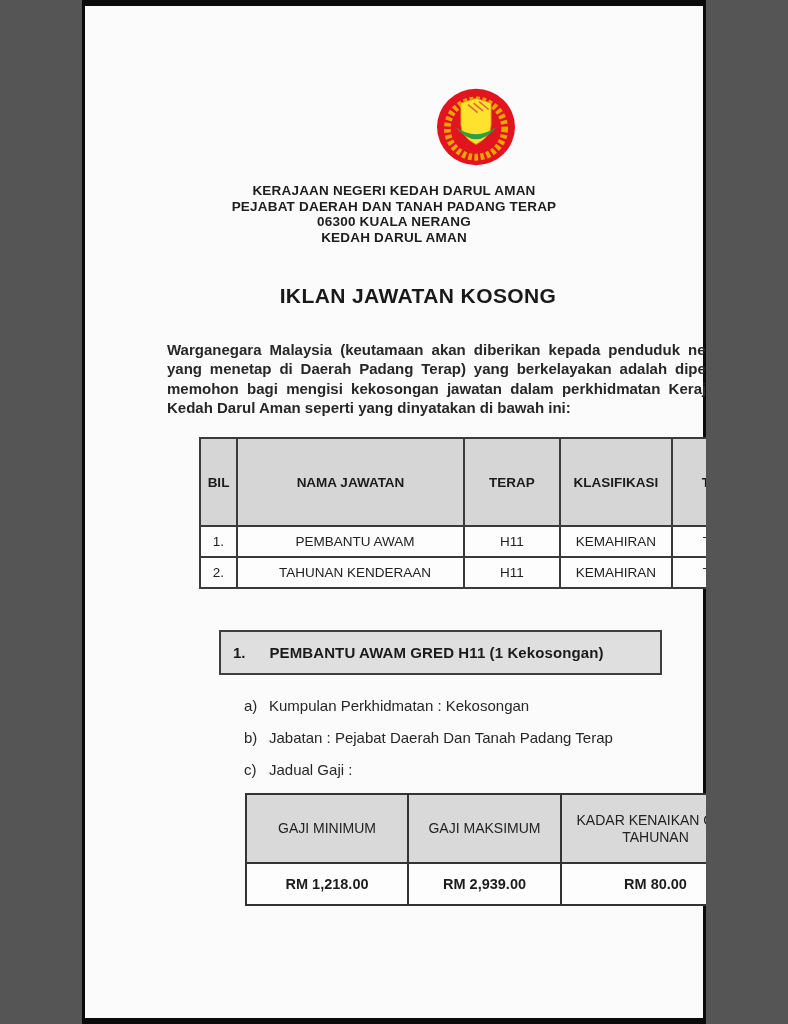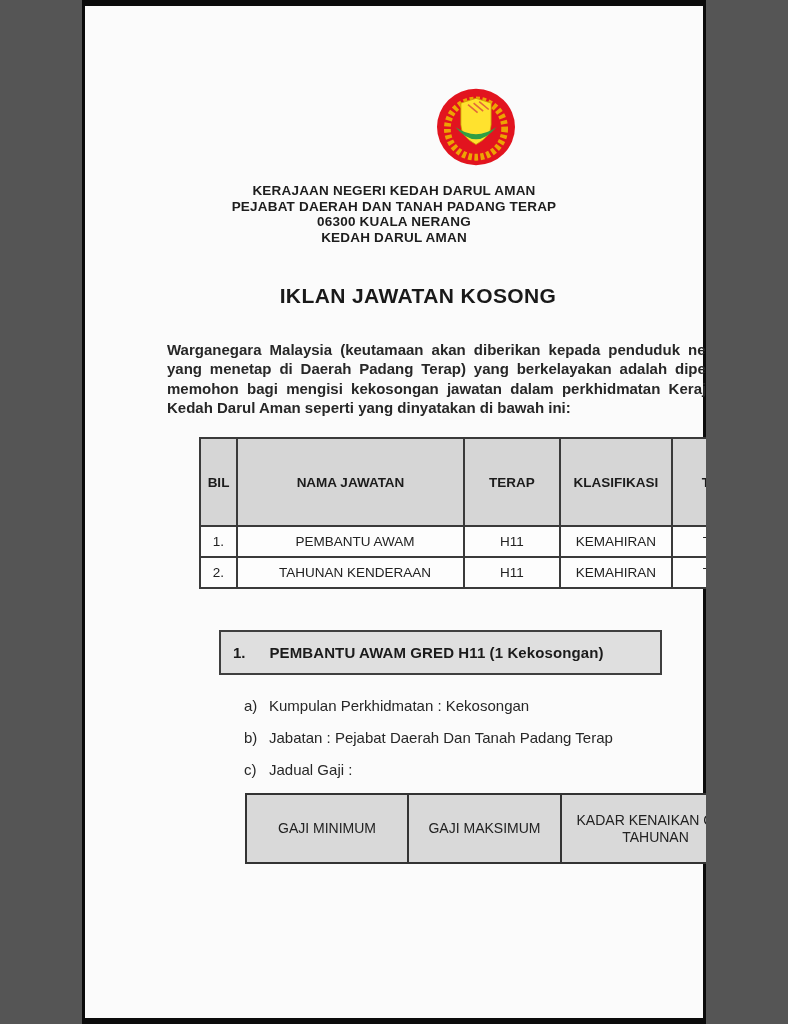--- a/index.html
+++ b/index.html
@@ -170,6 +170,11 @@
         <th>GAJI MAKSIMUM</th>
         <th>KADAR KENAIKAN GAJI TAHUNAN</th>
       </tr>
+      <tr>
+        <td>RM 1,218.00</td>
+        <td>RM 2,939.00</td>
+        <td>RM 80.00</td>
+      </tr>
     </tbody>
       </table>
 

